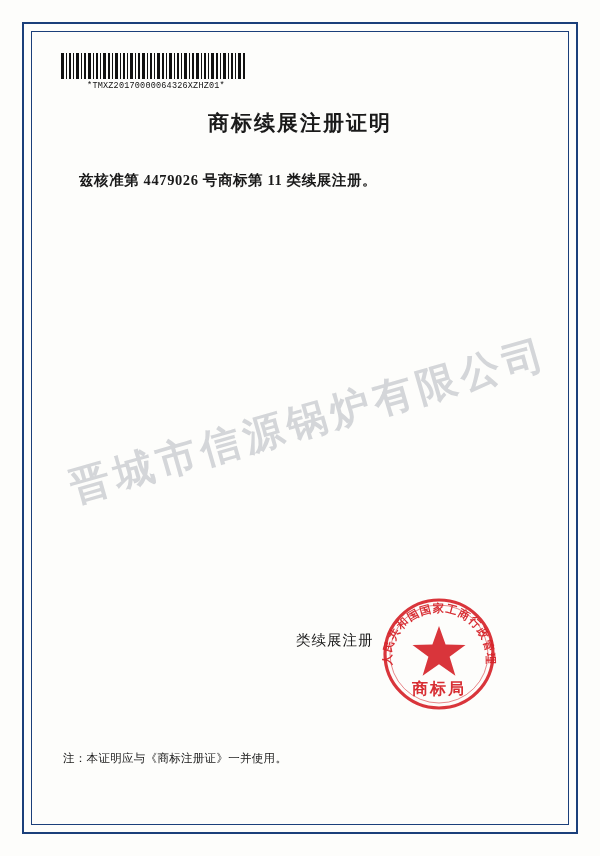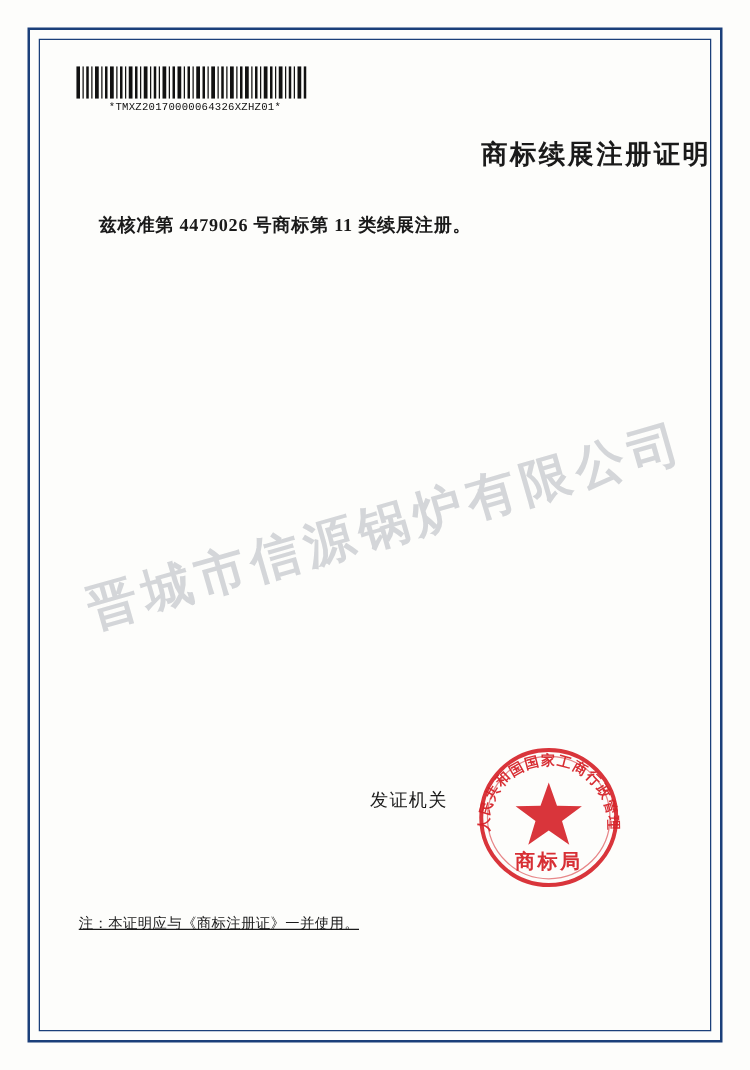--- a/index.html
+++ b/index.html
@@ -74,7 +74,7 @@
     top: 78px;
     left: 0;
     width: 538px;
-    text-align: right;
+    text-align: center;
     font-size: 21px;
     font-weight: 700;
     letter-spacing: 2px;

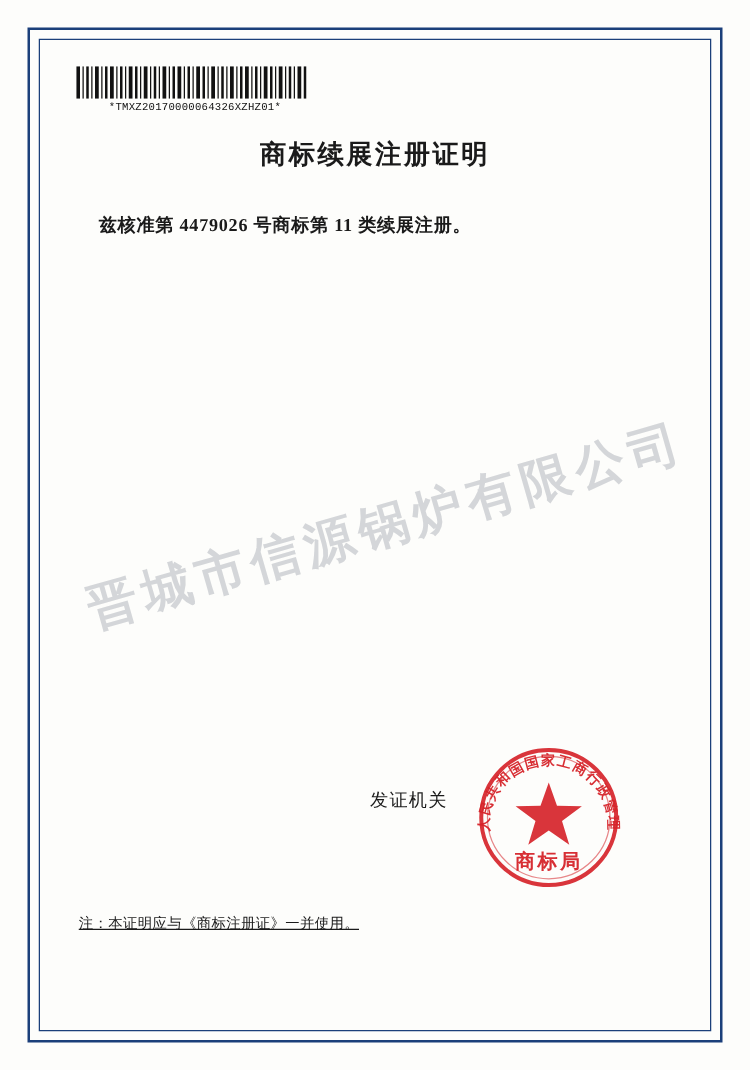--- a/index.html
+++ b/index.html
@@ -213,7 +213,7 @@
 
     <div class="watermark">晋城市信源锅炉有限公司</div>
 
-    <div class="issuer-label">发证机关</div>
+    <div class="issuer-label">类续展注册</div>
 
     <div class="seal">
       <svg width="136" height="136" viewBox="0 0 136 136">

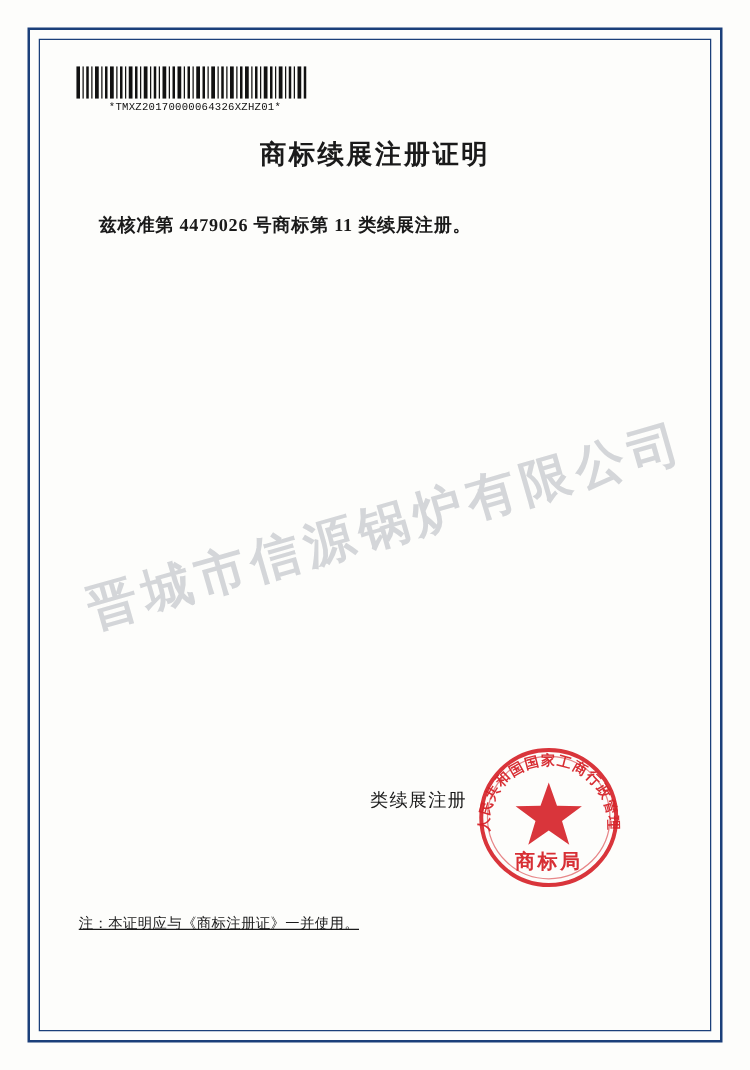--- a/index.html
+++ b/index.html
@@ -118,11 +118,10 @@
   .footnote {
     position: absolute;
     left: 32px;
-    top: 700px;
+    top: 720px;
     font-size: 11.5px;
     color: #1a1a1a;
     letter-spacing: 0.3px;
-    text-decoration: underline;
   }
 
   

